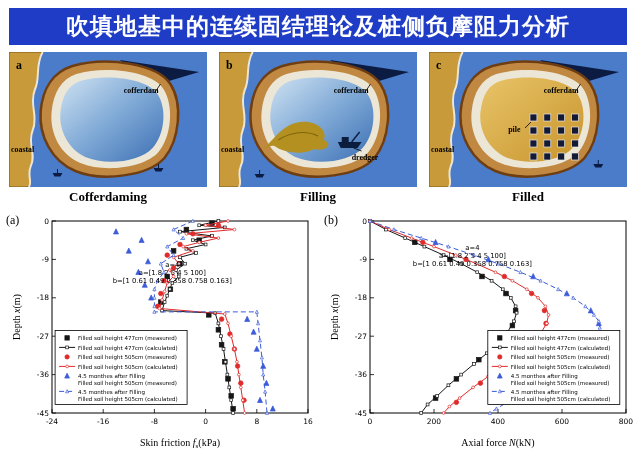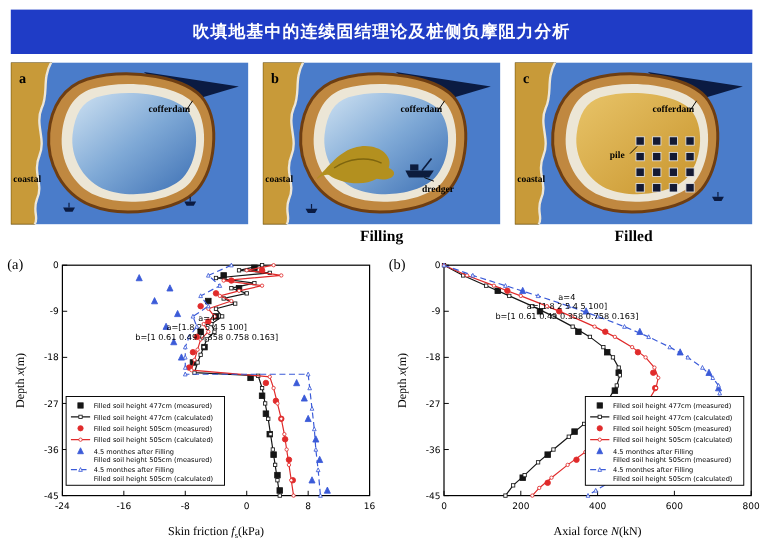--- a/index.html
+++ b/index.html
@@ -4,7 +4,7 @@
 <style>
   html,body{margin:0;padding:0;background:#fff;}
   body{width:636px;height:467px;overflow:hidden;font-family:"Liberation Sans",sans-serif;}
-  .banner{margin:8px 9px 0;background:#1f3cc6;color:#fff;font-weight:bold;font-size:14px;
+  .banner{margin:8px 9px 0;background:#1f3cc6;color:#fff;font-weight:bold;font-size:23px;
           text-align:center;line-height:37px;height:37px;letter-spacing:1px;}
   .panels{display:flex;gap:12px;padding:7px 9px 0;}
   .panel{flex:1;margin:0;display:flex;flex-direction:column;}

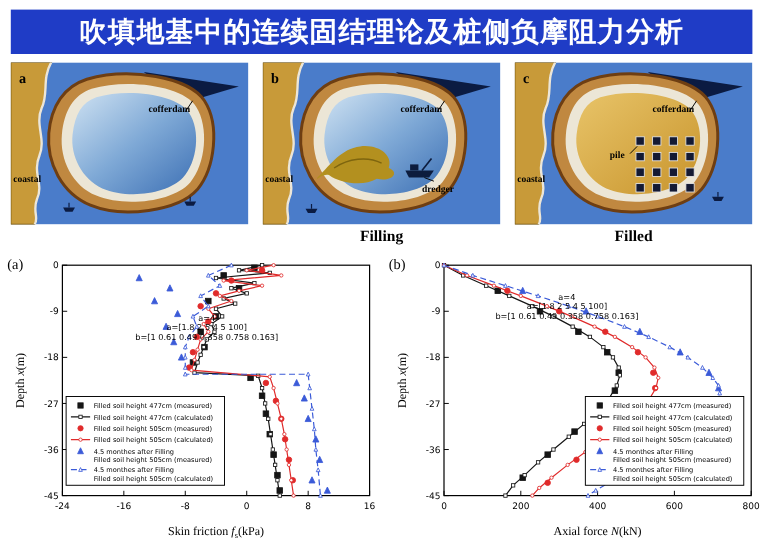--- a/index.html
+++ b/index.html
@@ -54,6 +54,7 @@
       <text x="2" y="100" class="lbl">coastal</text>
       <text x="116" y="41" class="lbl">cofferdam</text>
     </svg>
+    <figcaption>Cofferdaming</figcaption>
   </figure>
 
   <figure class="panel">

